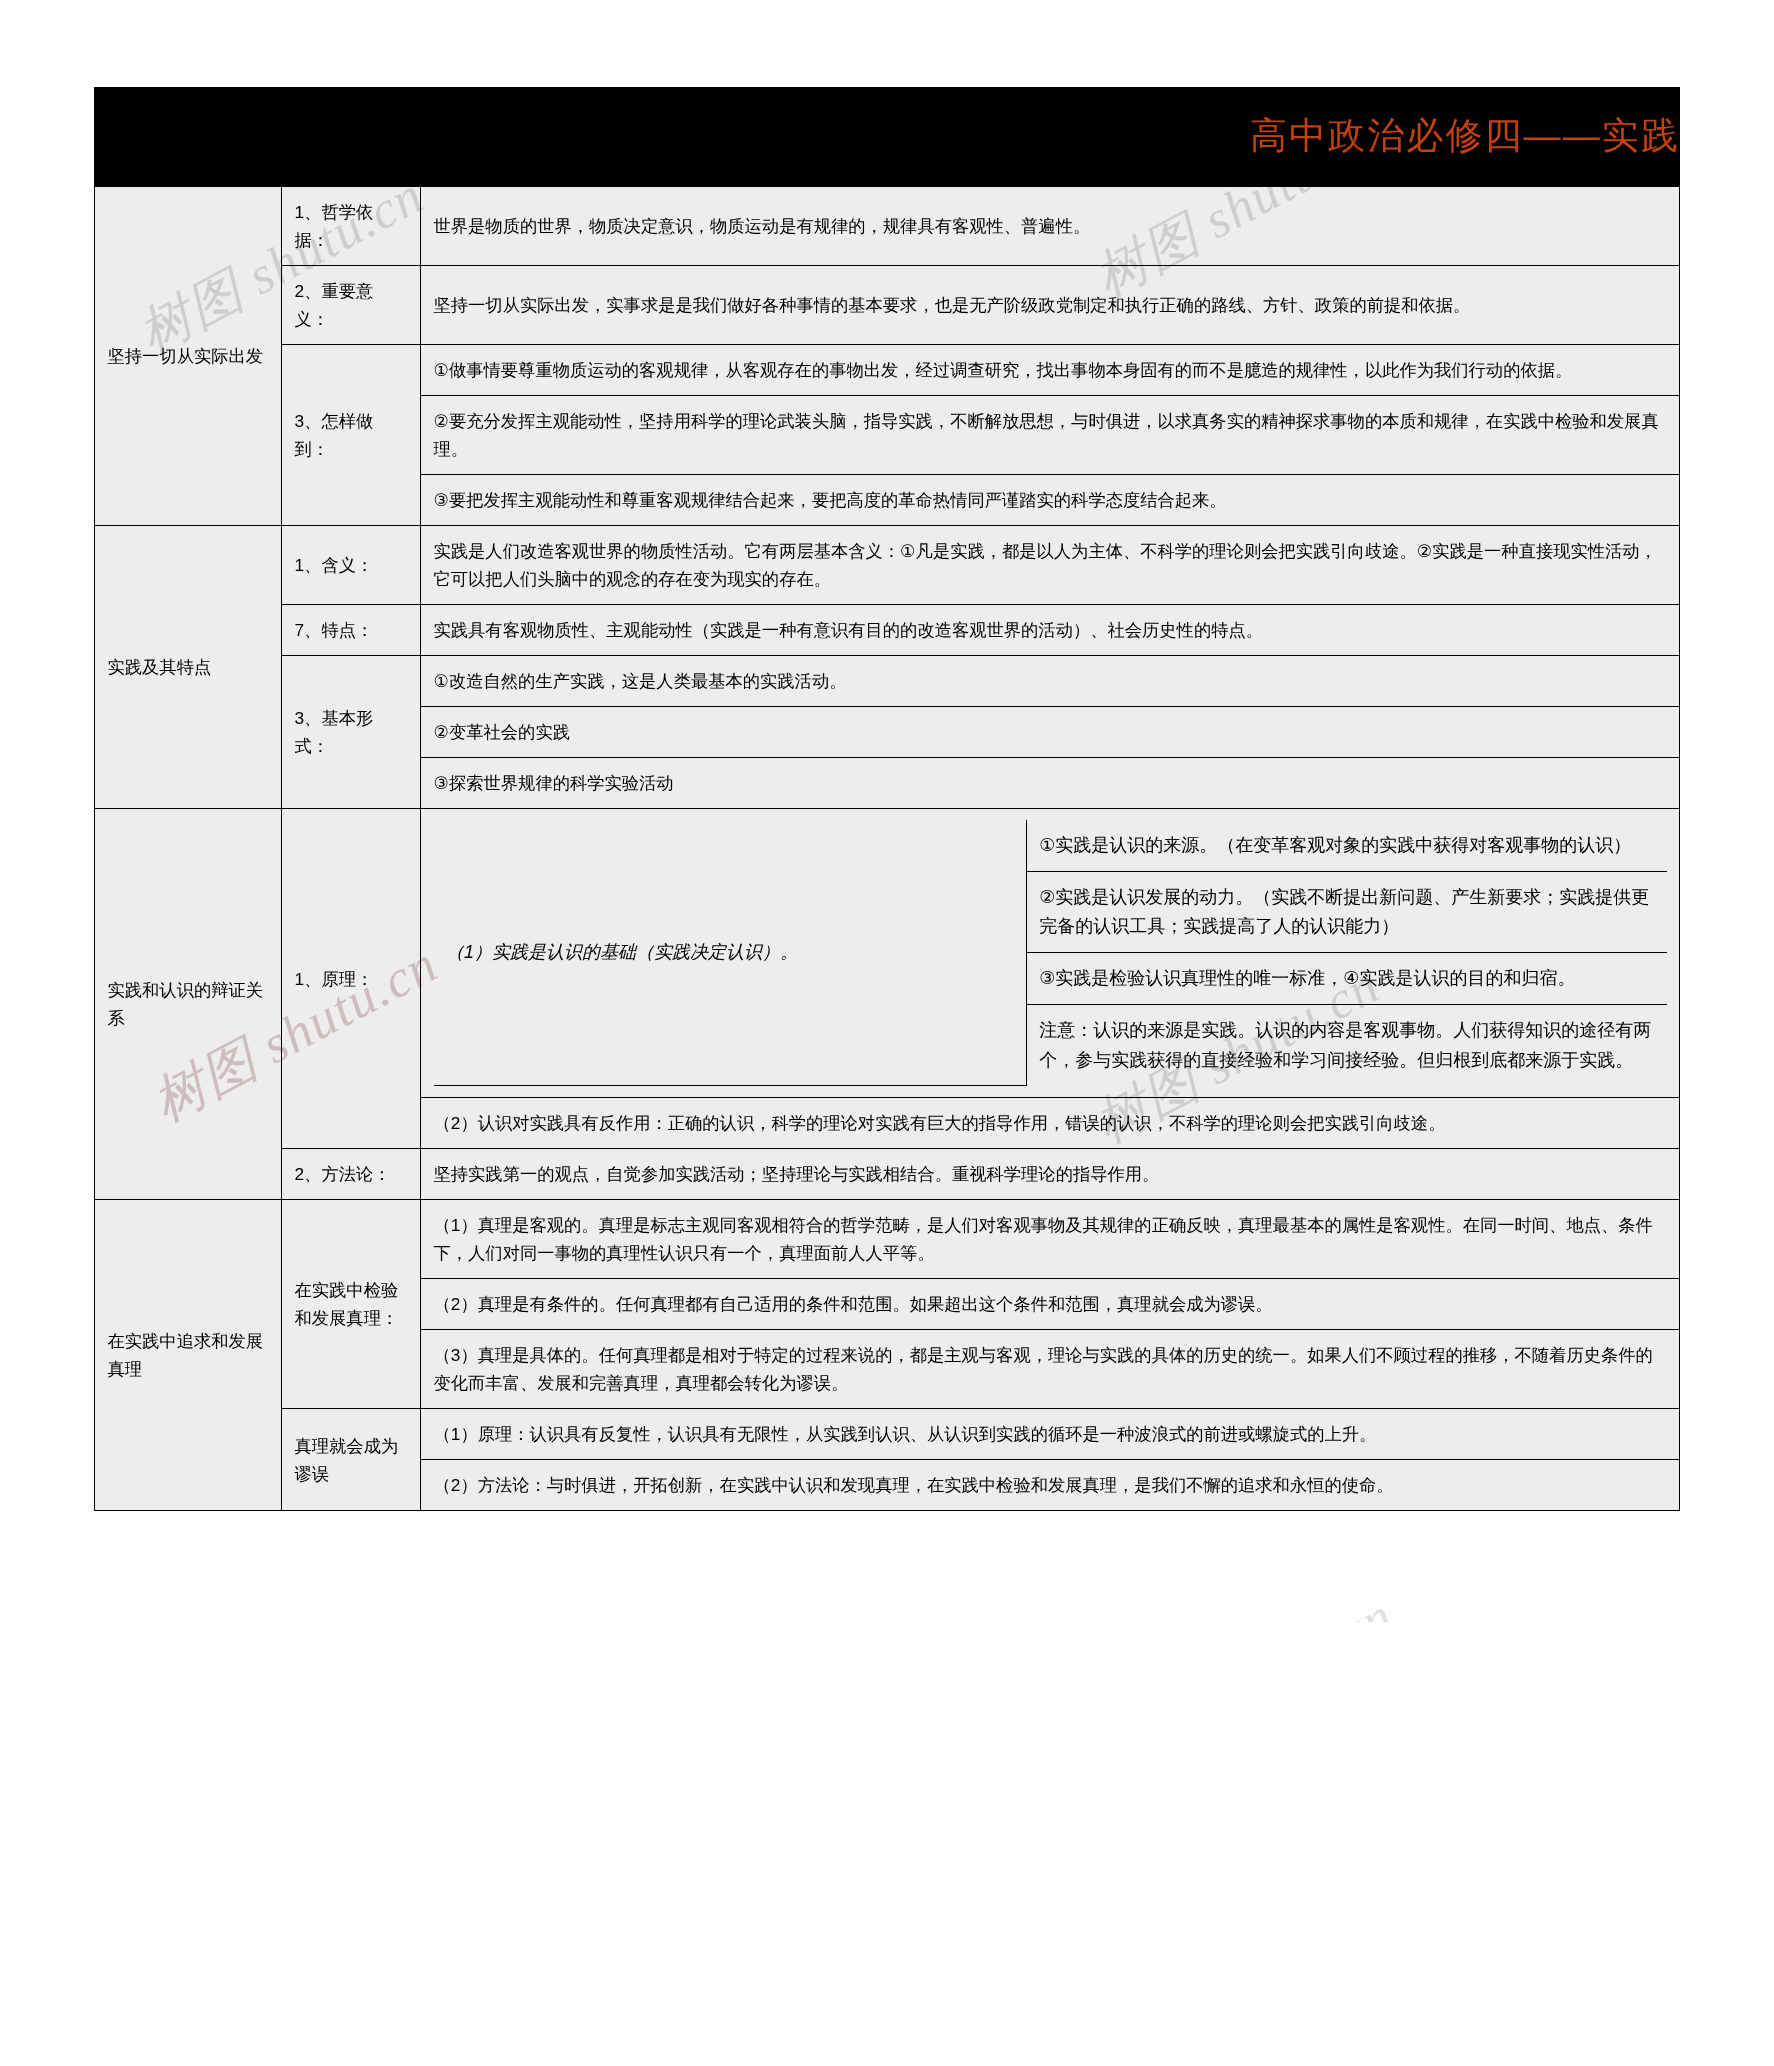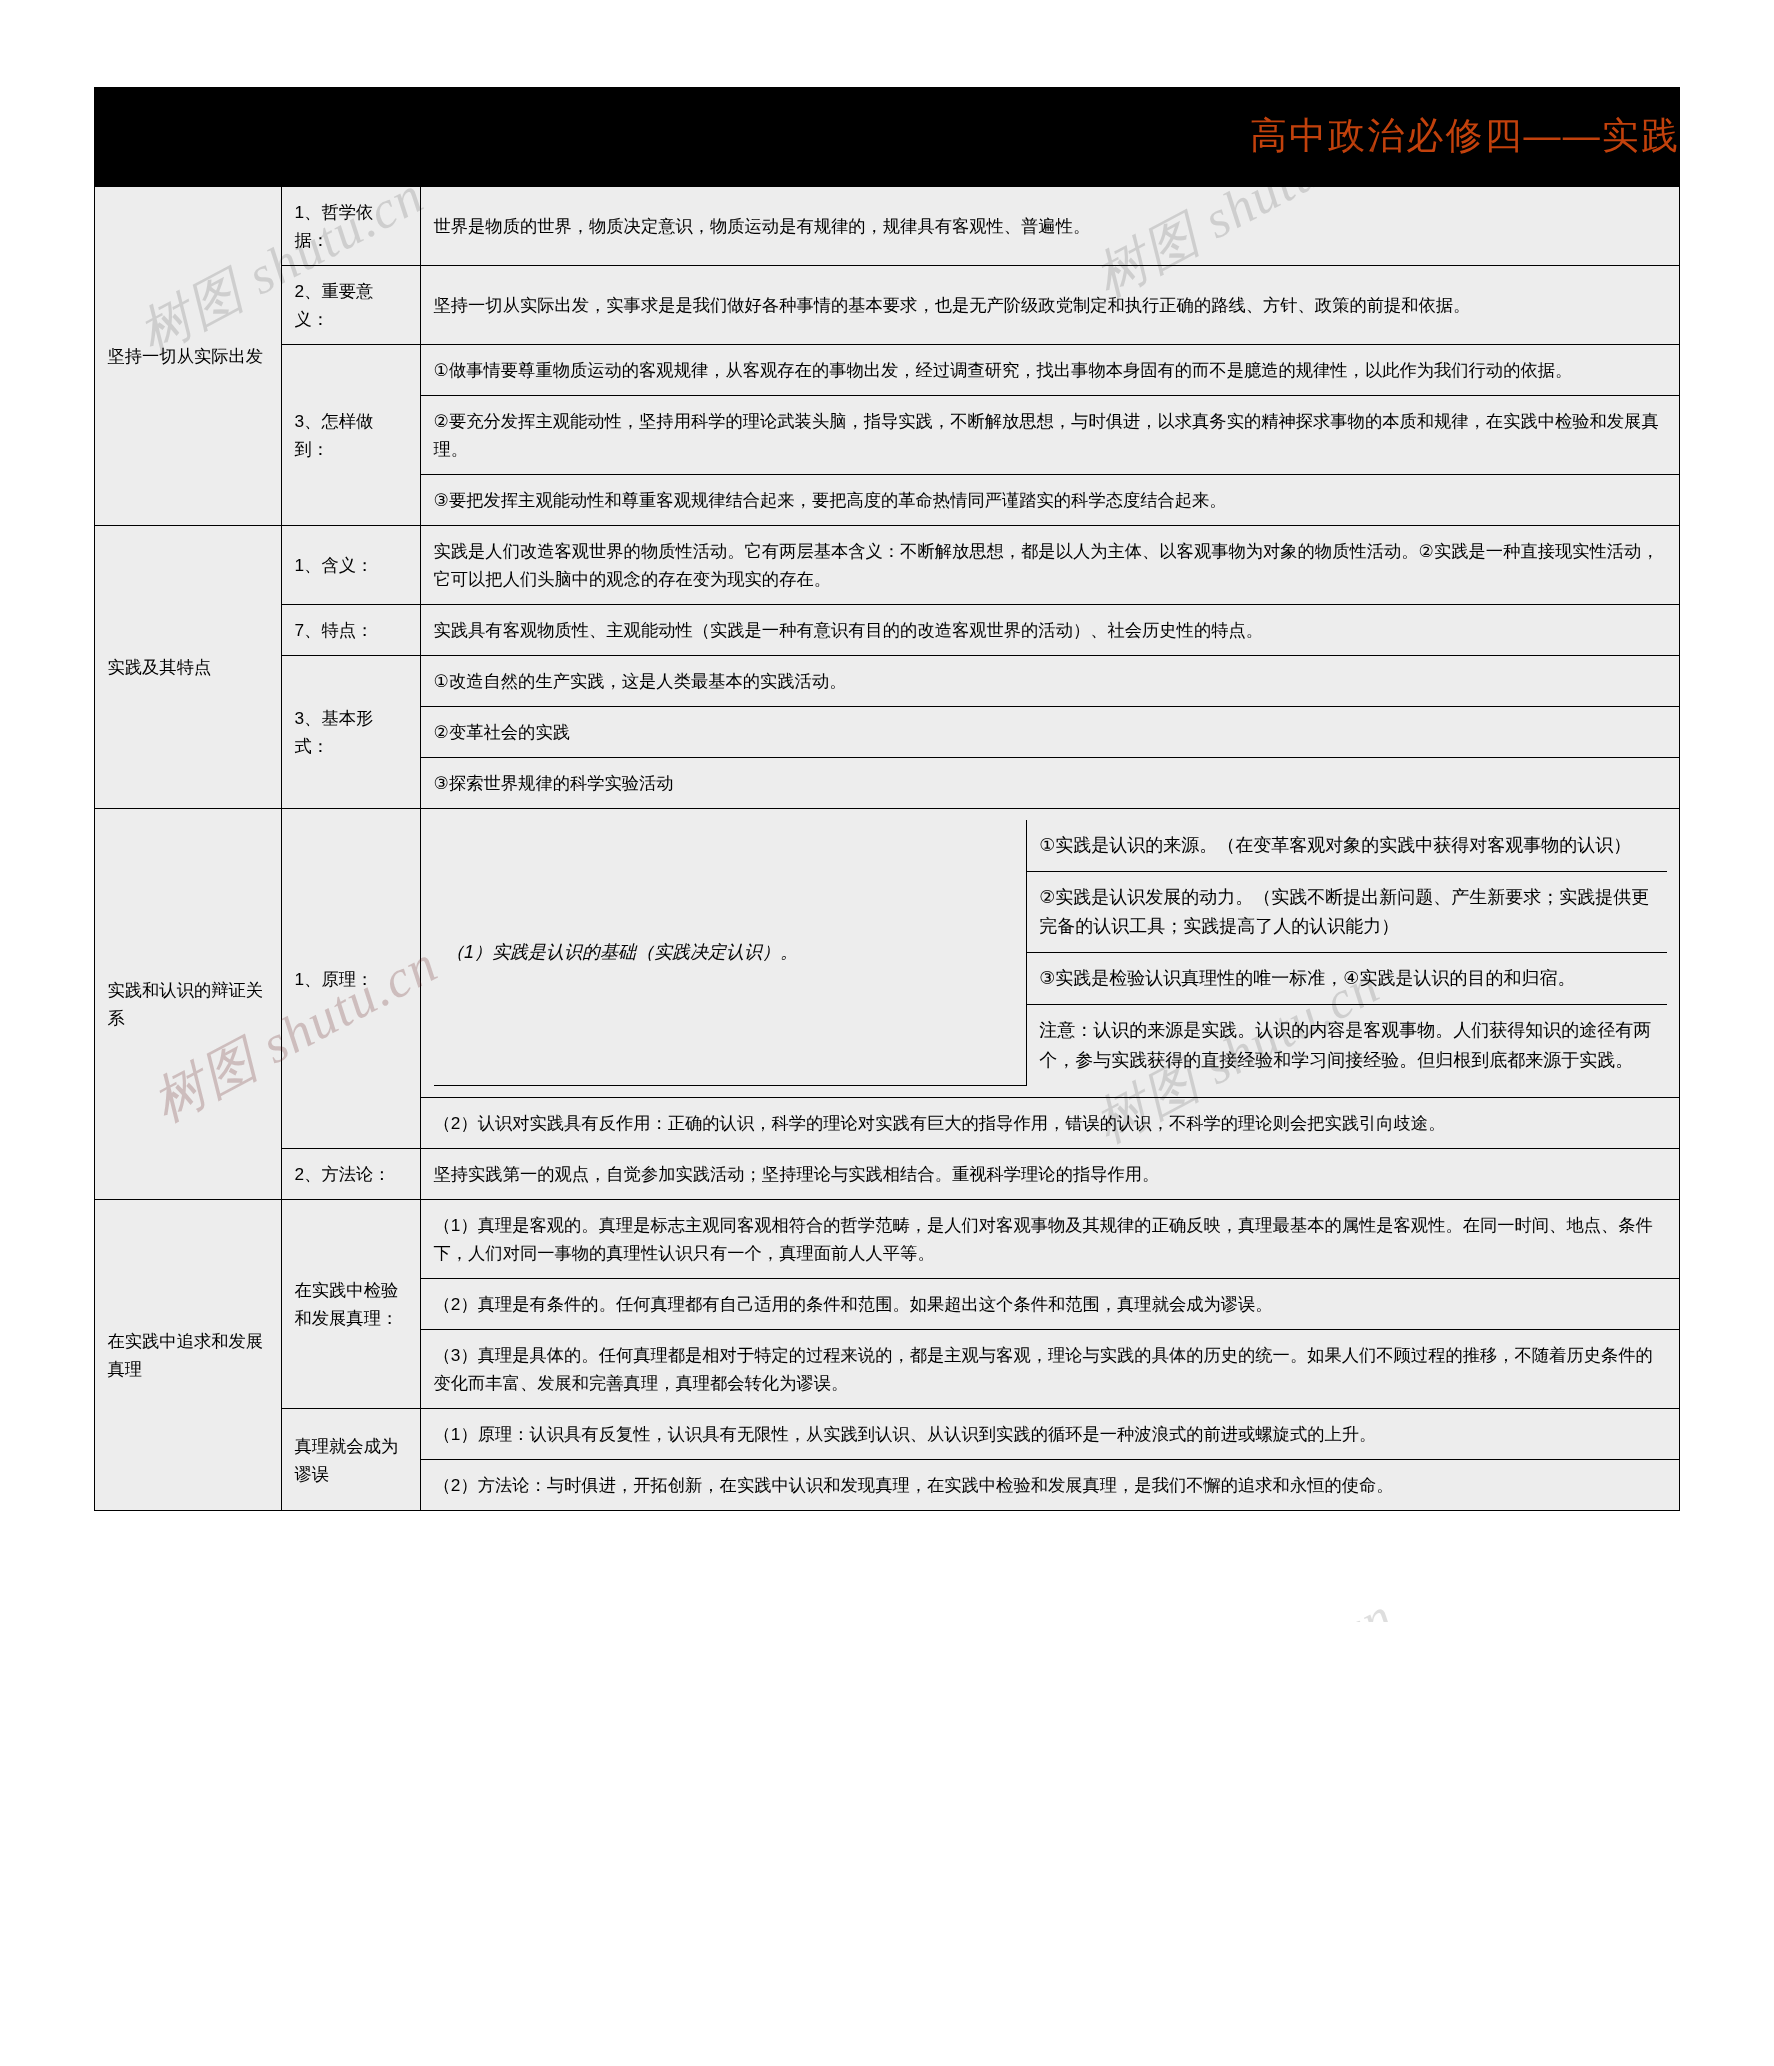--- a/index.html
+++ b/index.html
@@ -130,7 +130,7 @@
         <tr>
           <td class="cat" rowspan="5">实践及其特点</td>
           <td class="sub" rowspan="1">1、含义：</td>
-          <td class="body">实践是人们改造客观世界的物质性活动。它有两层基本含义：不断解放思想，都是以人为主体、以客观事物为对象的物质性活动。②实践是一种直接现实性活动，它可以把人们头脑中的观念的存在变为现实的存在。</td>
+          <td class="body">实践是人们改造客观世界的物质性活动。它有两层基本含义：①凡是实践，都是以人为主体、不科学的理论则会把实践引向歧途。②实践是一种直接现实性活动，它可以把人们头脑中的观念的存在变为现实的存在。</td>
         </tr>
         <tr>
           <td class="sub" rowspan="1">7、特点：</td>

